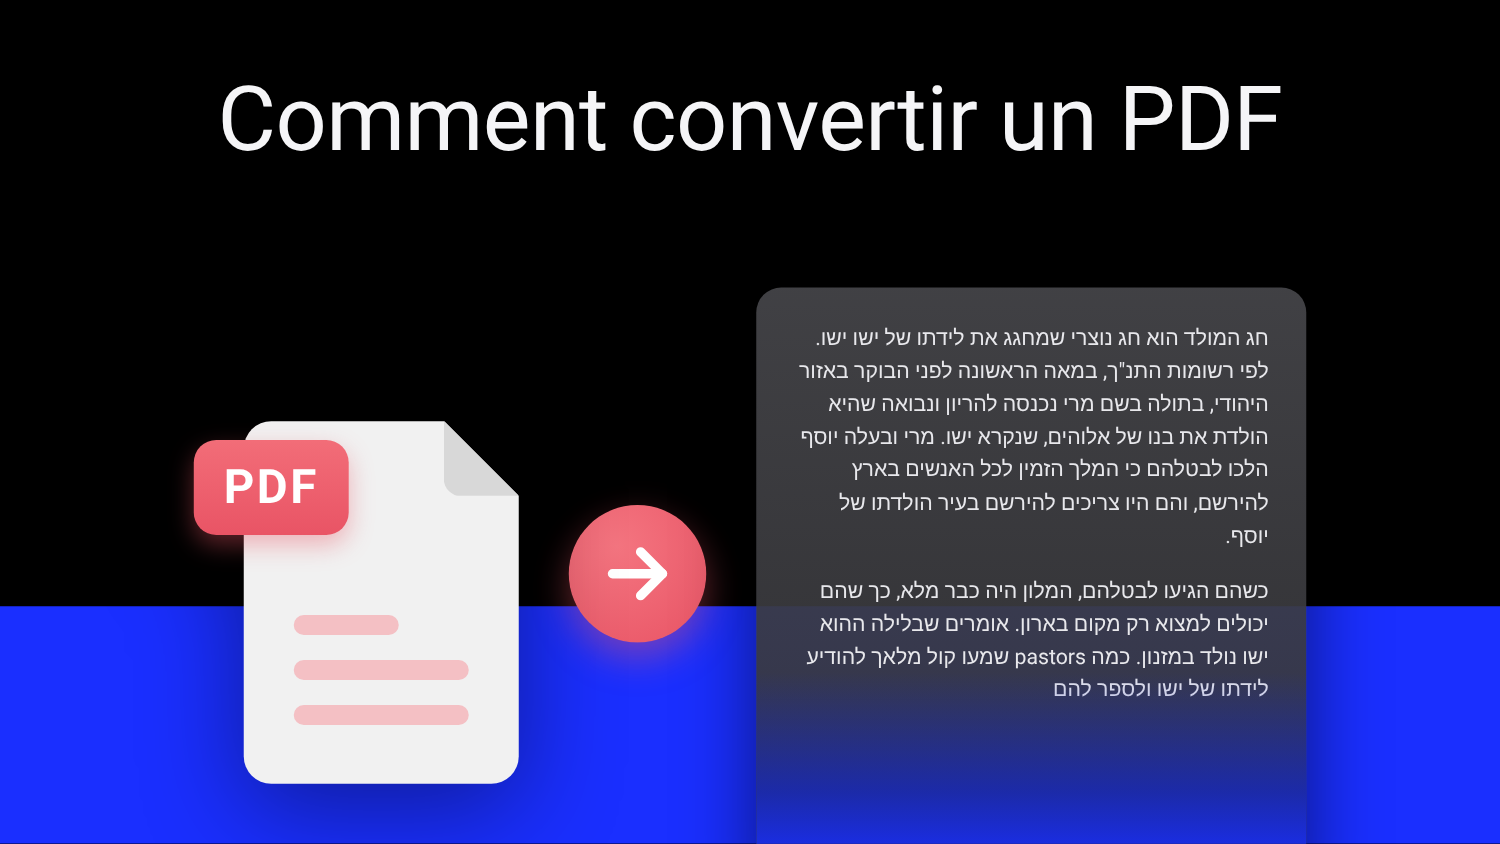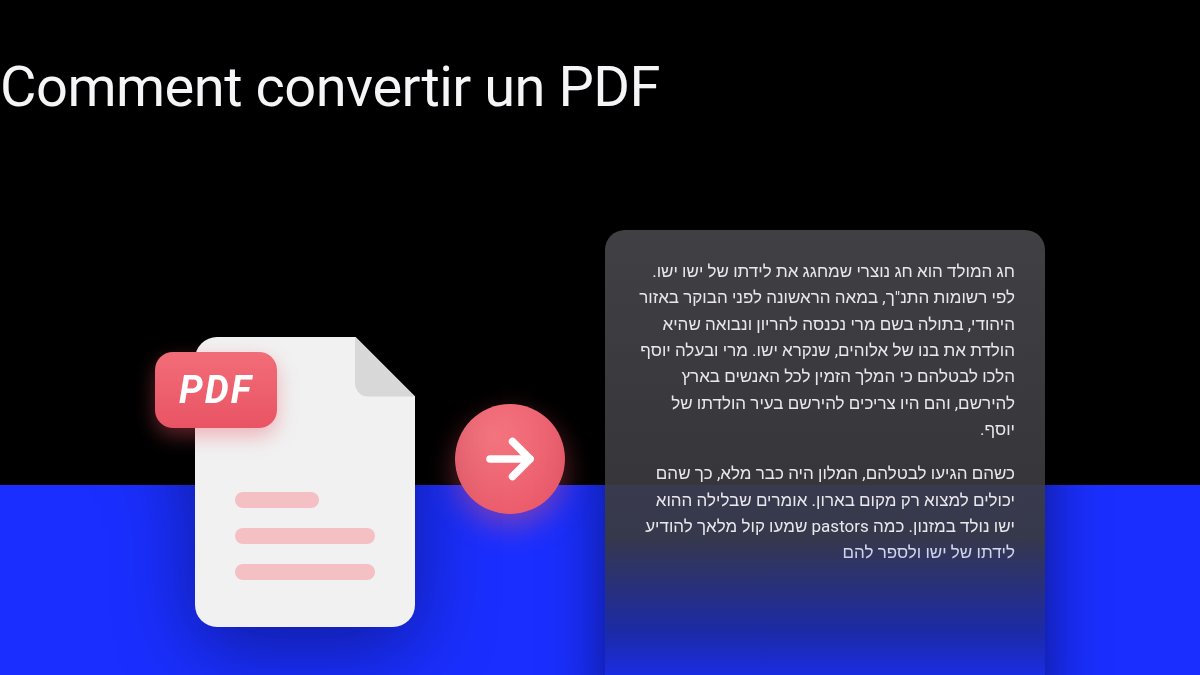--- a/index.html
+++ b/index.html
@@ -24,9 +24,9 @@
       background: #1a2fff;
     }
     .title {
-      text-align: left;
+      text-align: center;
       padding-top: 55px;
-      font-size: 56px;
+      font-size: 72px;
       font-weight: 400;
       line-height: 1.15;
       letter-spacing: -0.5px;

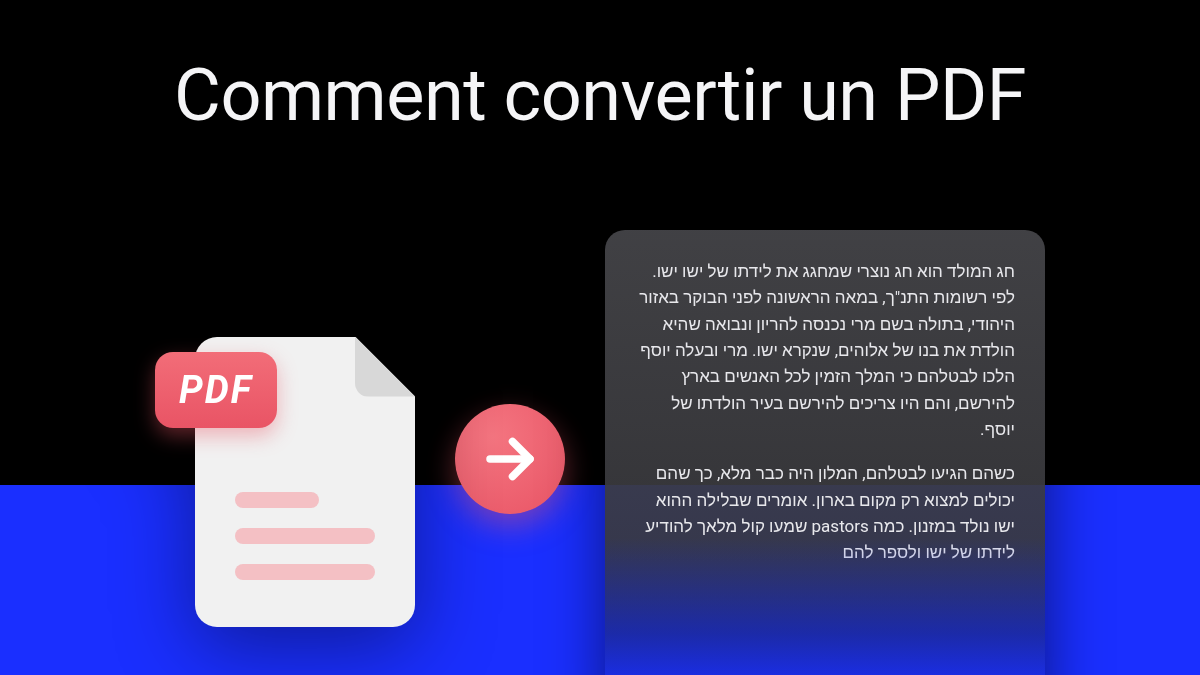--- a/index.html
+++ b/index.html
@@ -116,7 +116,6 @@
       padding: 16px 24px;
       border-radius: 18px;
       box-shadow: 0 8px 20px rgba(233,84,101,0.4);
-      font-style: italic;
     }
     
     .arrow-circle {

